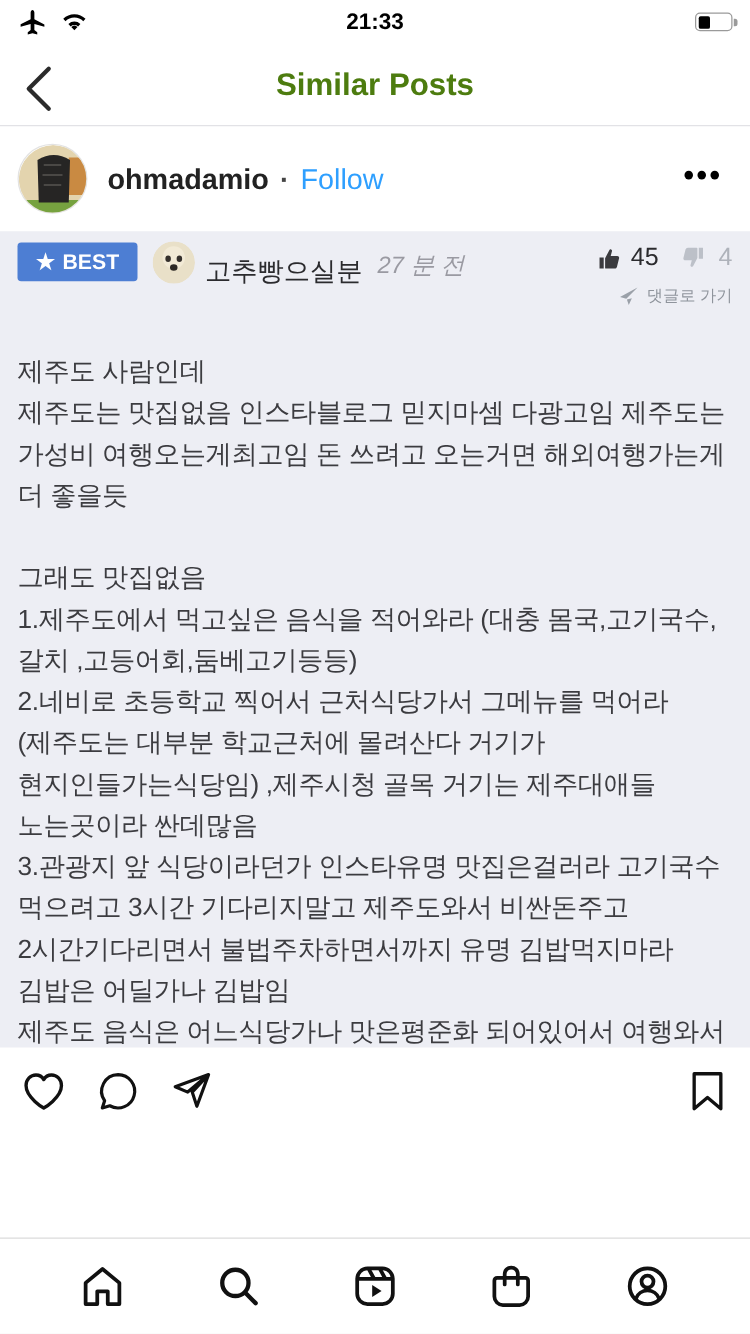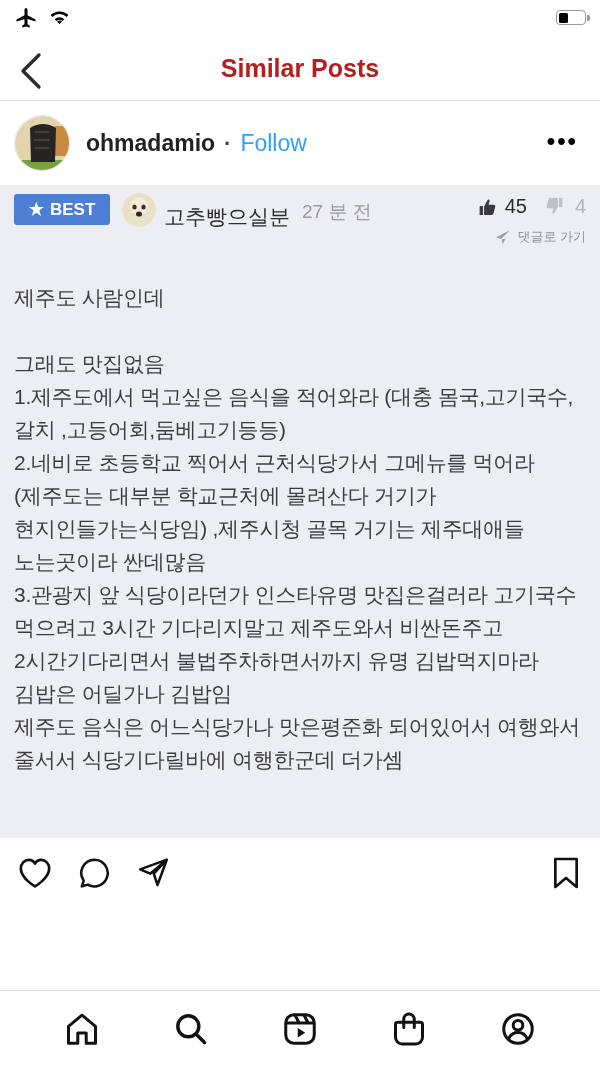--- a/index.html
+++ b/index.html
@@ -96,6 +96,7 @@
           </svg>
       </span>
     </div>
+    <div class="status-time">21:33</div>
     <div class="battery">
         <div class="battery-fill"></div>
       </div>

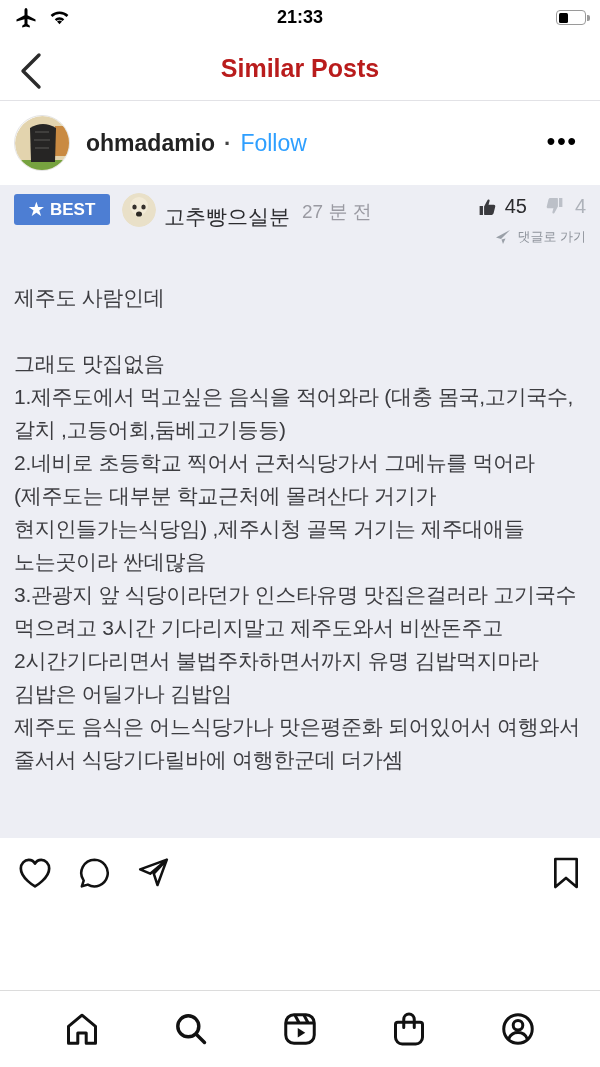--- a/index.html
+++ b/index.html
@@ -27,7 +27,7 @@
     border-bottom:1px solid #e2e2e6; }
   .back-btn { position:absolute; left:18px; top:12px; width:30px; height:38px; cursor:pointer; }
   .nav-title { position:absolute; top:14px; left:0; right:0; text-align:center;
-    font-size:25px; font-weight:700; color:#b91c1c; }
+    font-size:25px; font-weight:700; color:#4d7c0f; }
 
   
   .post-header { position:absolute; top:102px; left:0; right:0; height:83px; background:#fff; }

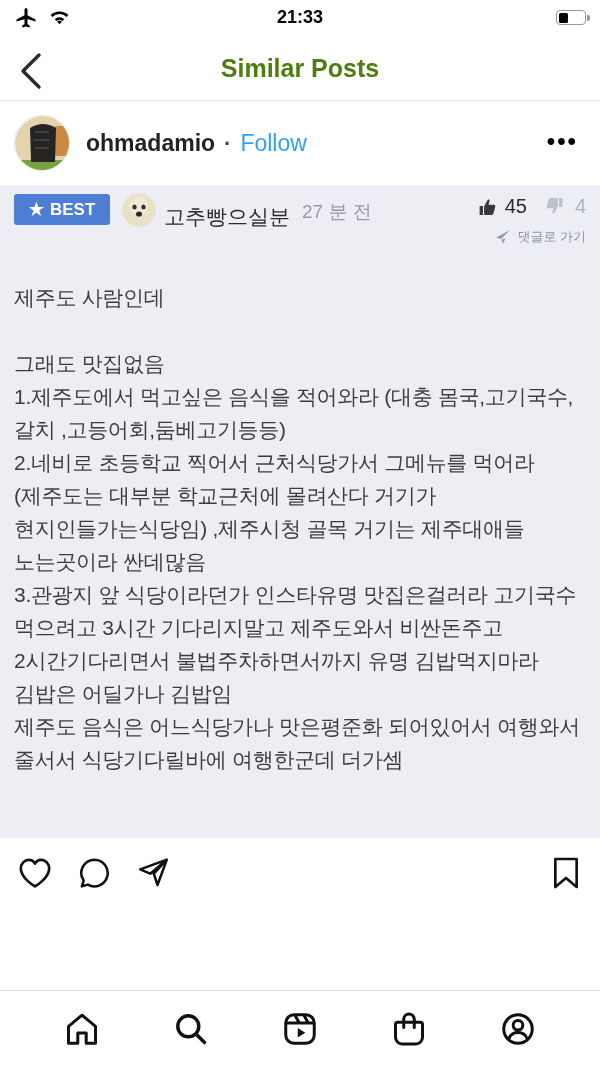--- a/index.html
+++ b/index.html
@@ -48,7 +48,7 @@
     gap:6px; font-size:17px; font-weight:700; }
   .forum-avatar { position:absolute; left:108px; top:1px; width:34px; height:34px; border-radius:50%; overflow:hidden; }
   .forum-user { position:absolute; left:150px; top:11px; font-size:21px; font-weight:400; color:#2b2b2e; }
-  .forum-time { position:absolute; left:288px; top:7px; font-size:19px; color:#9a9aa2; }
+  .forum-time { position:absolute; left:288px; top:7px; font-size:19px; color:#9a9aa2;font-style:italic; }
   .vote-row { position:absolute; right:0; top:3px; display:flex; align-items:center; gap:7px; }
   .vote-up-count { font-size:20px; font-weight:400; color:#2b2b2e; }
   .vote-down-count { font-size:20px; color:#aeb2ba; margin-left:4px; }

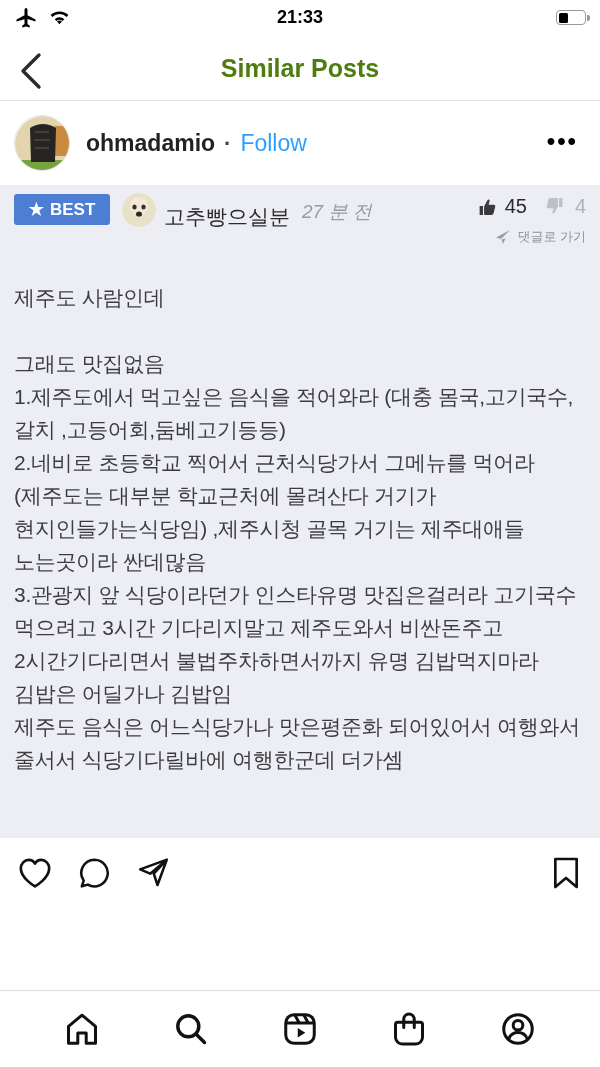--- a/index.html
+++ b/index.html
@@ -179,6 +179,7 @@
     </div>
     <div class="forum-body">
         <p class="body-line">제주도 사람인데</p>
+        <p class="body-line">제주도는 맛집없음 인스타블로그 믿지마셈 다광고임 제주도는 가성비 여행오는게최고임 돈 쓰려고 오는거면 해외여행가는게 더 좋을듯</p>
         <p class="body-line"></p>
         <p class="body-line">그래도 맛집없음</p>
         <p class="body-line">1.제주도에서 먹고싶은 음식을 적어와라 (대충 몸국,고기국수,갈치 ,고등어회,둠베고기등등)</p>

